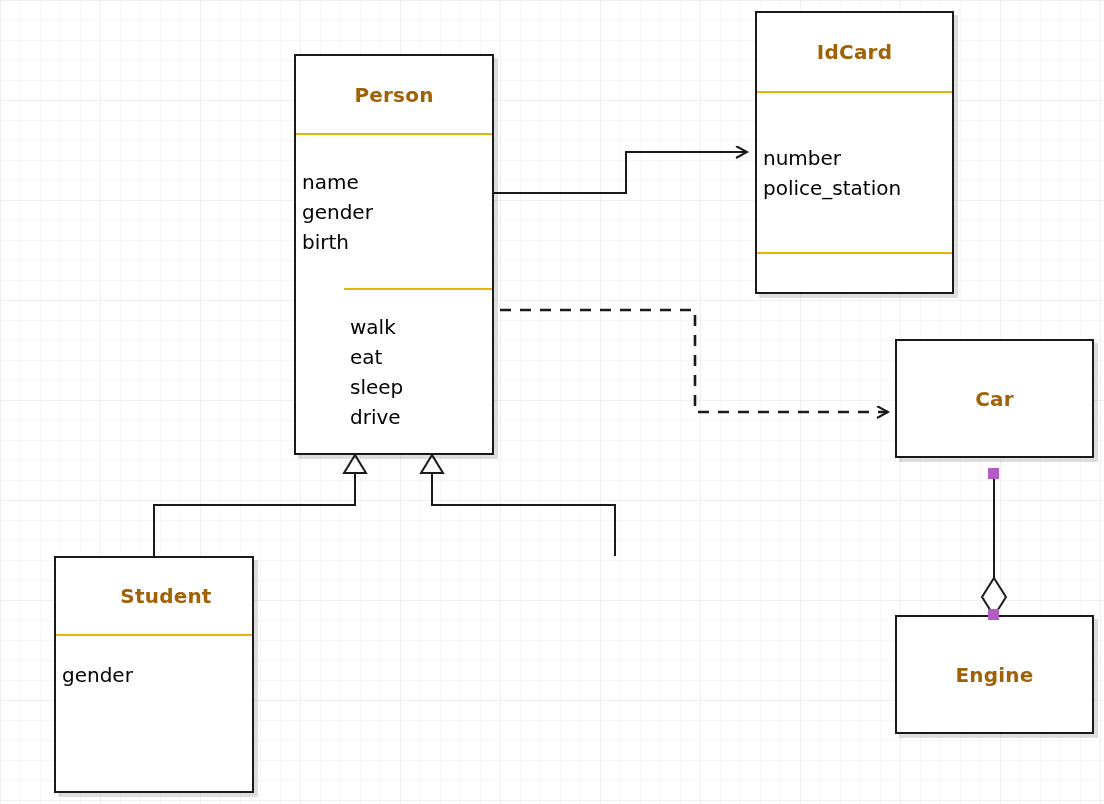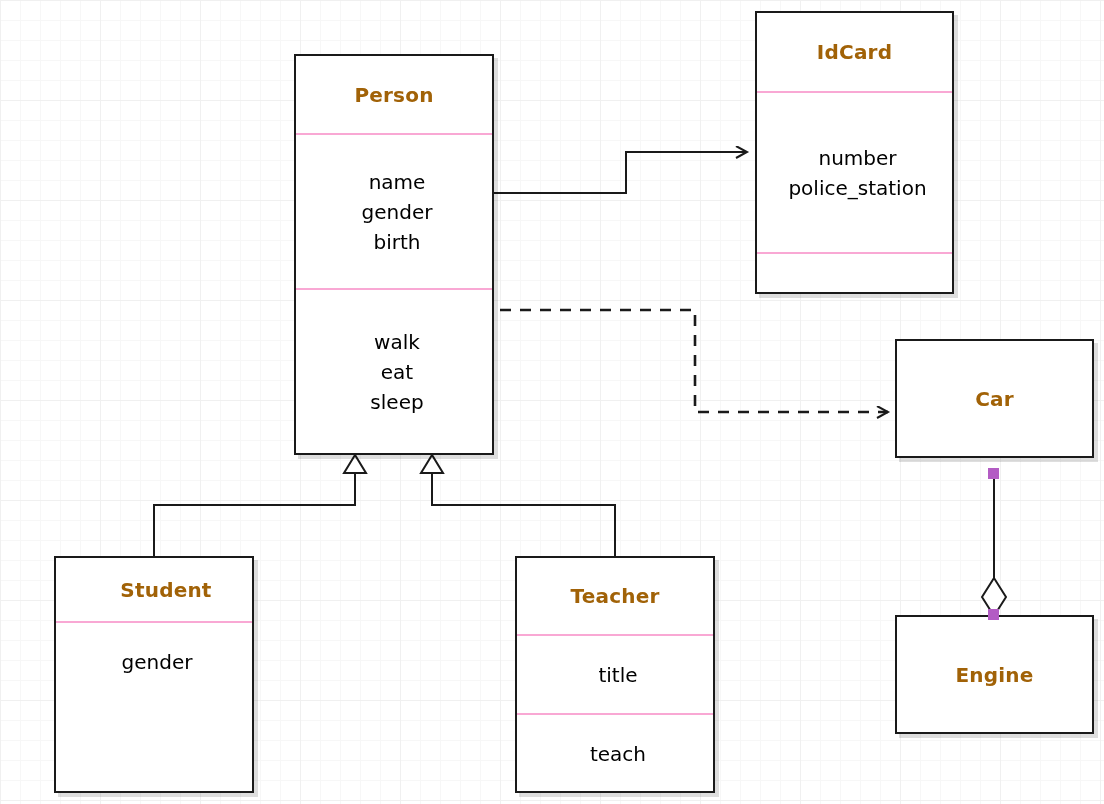--- a/index.html
+++ b/index.html
@@ -44,8 +44,7 @@
     overflow: hidden;
   }
   .compartment + .compartment {
-    border-top: 2px solid #f9a8d4;
-    text-align: center;
+    border-top: 2px solid #eab308;
   }
   .class-name {
     display: flex;

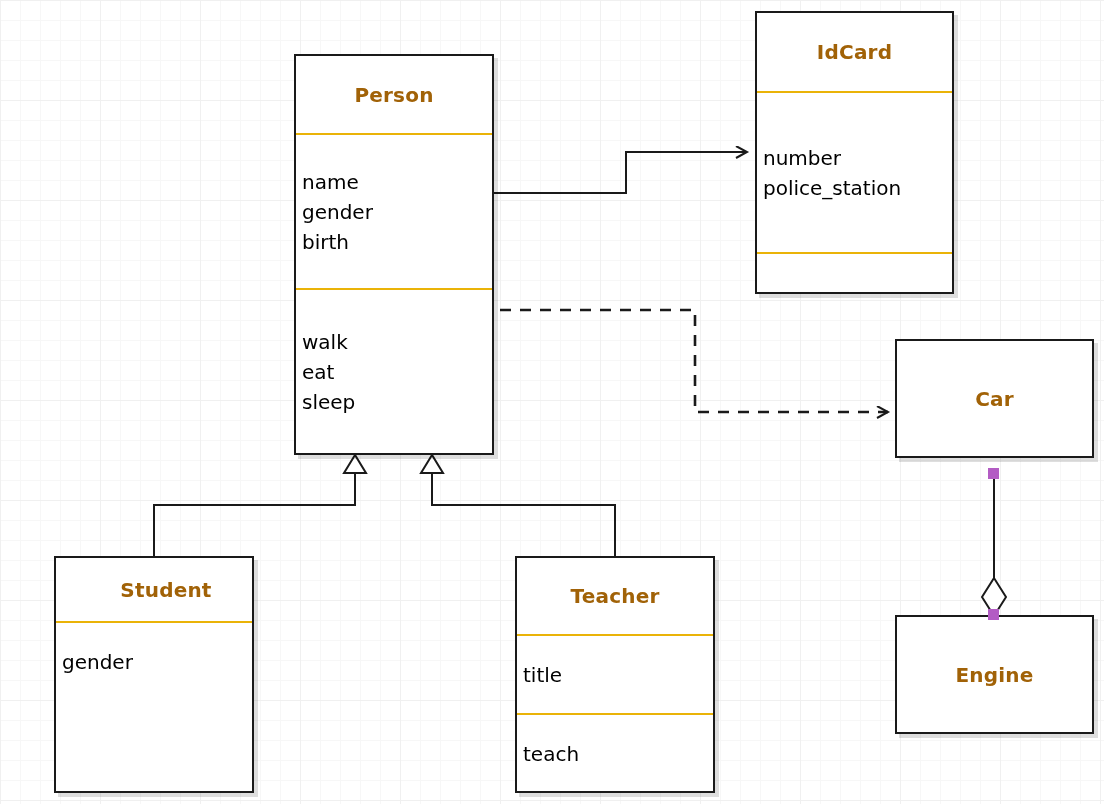--- a/index.html
+++ b/index.html
@@ -119,7 +119,7 @@
       <div class="member">gender</div>
       <div class="member">birth</div>
     </div>
-    <div class="compartment members" style="height:165px;">
+    <div class="compartment members" style="height:165px;margin-left:48px;">
       <div class="member">walk</div>
       <div class="member">eat</div>
       <div class="member">sleep</div>

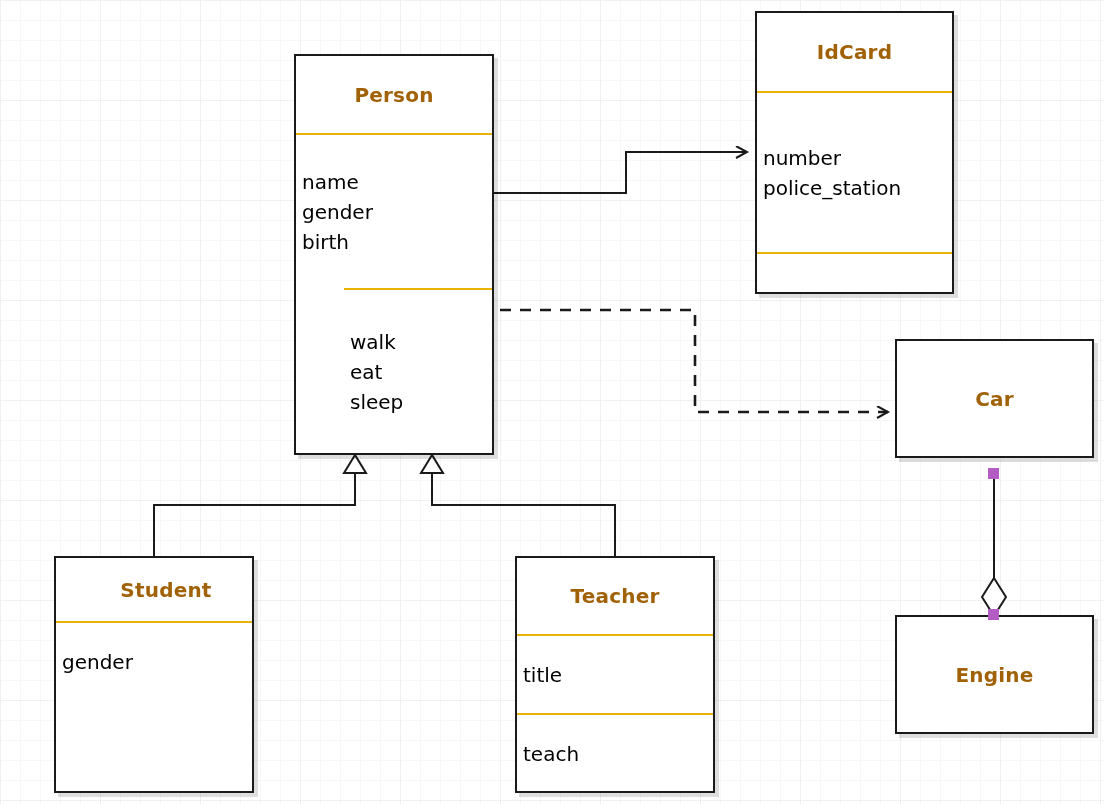--- a/index.html
+++ b/index.html
@@ -123,6 +123,7 @@
       <div class="member">walk</div>
       <div class="member">eat</div>
       <div class="member">sleep</div>
+      <div class="member">drive</div>
     </div>
   </div>
 

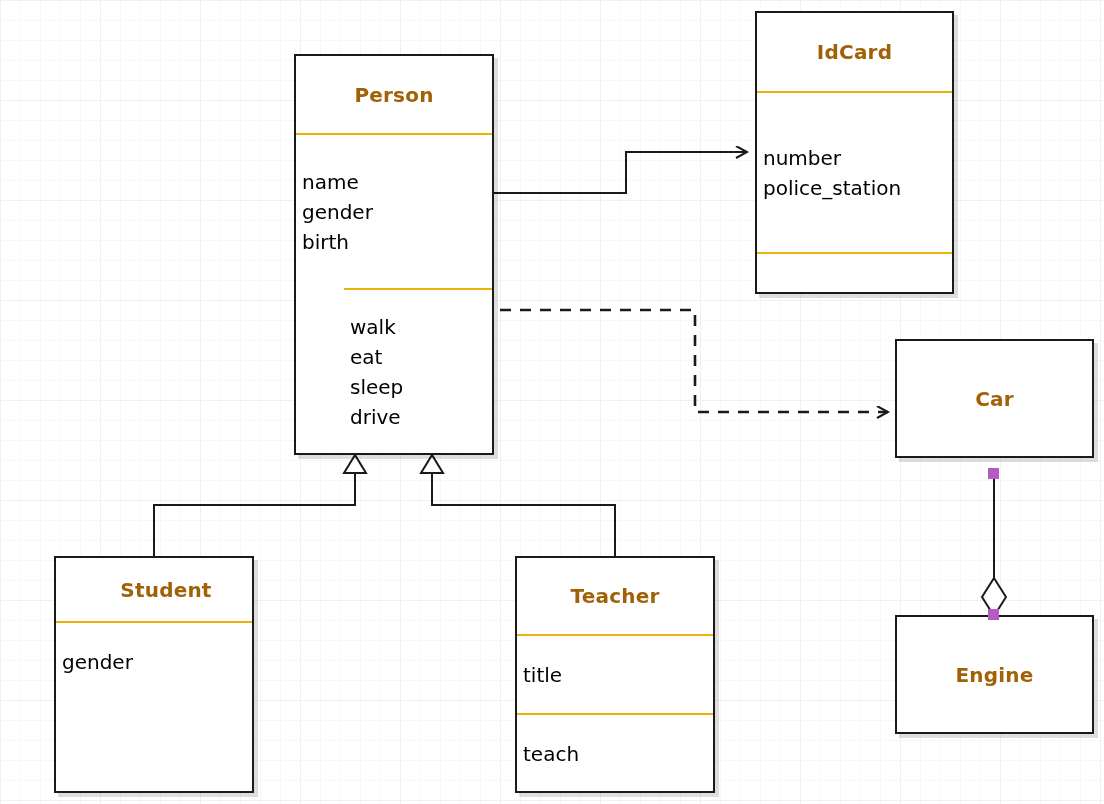--- a/index.html
+++ b/index.html
@@ -137,7 +137,7 @@
   </div>
 
   <div class="uml-class" style="left:54px; top:556px; width:200px; height:237px;">
-    <div class="compartment class-name" style="height:63px;padding-left:24px;">Student</div>
+    <div class="compartment class-name" style="height:76px;padding-left:24px;">Student</div>
     <div class="compartment members" style="height:80px;">
       <div class="member">gender</div>
     </div>

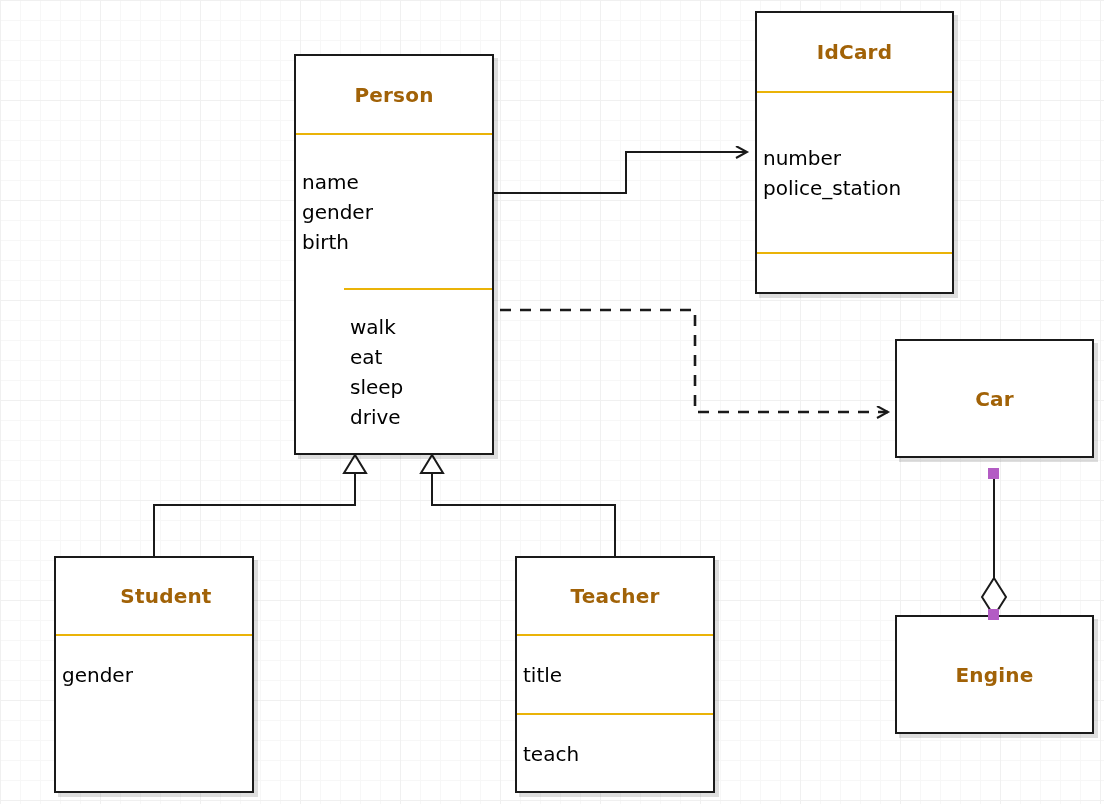--- a/index.html
+++ b/index.html
@@ -143,15 +143,6 @@
     </div>
   </div>
 
-  <div class="uml-class" style="left:515px; top:556px; width:200px; height:237px;">
-    <div class="compartment class-name" style="height:76px;">Teacher</div>
-    <div class="compartment members" style="height:79px;">
-      <div class="member">title</div>
-    </div>
-    <div class="compartment members" style="height:80px;">
-      <div class="member">teach</div>
-    </div>
-  </div>
 
   <div class="uml-class" style="left:895px; top:339px; width:199px; height:119px;">
     <div class="compartment class-name" style="height:100%;">Car</div>

